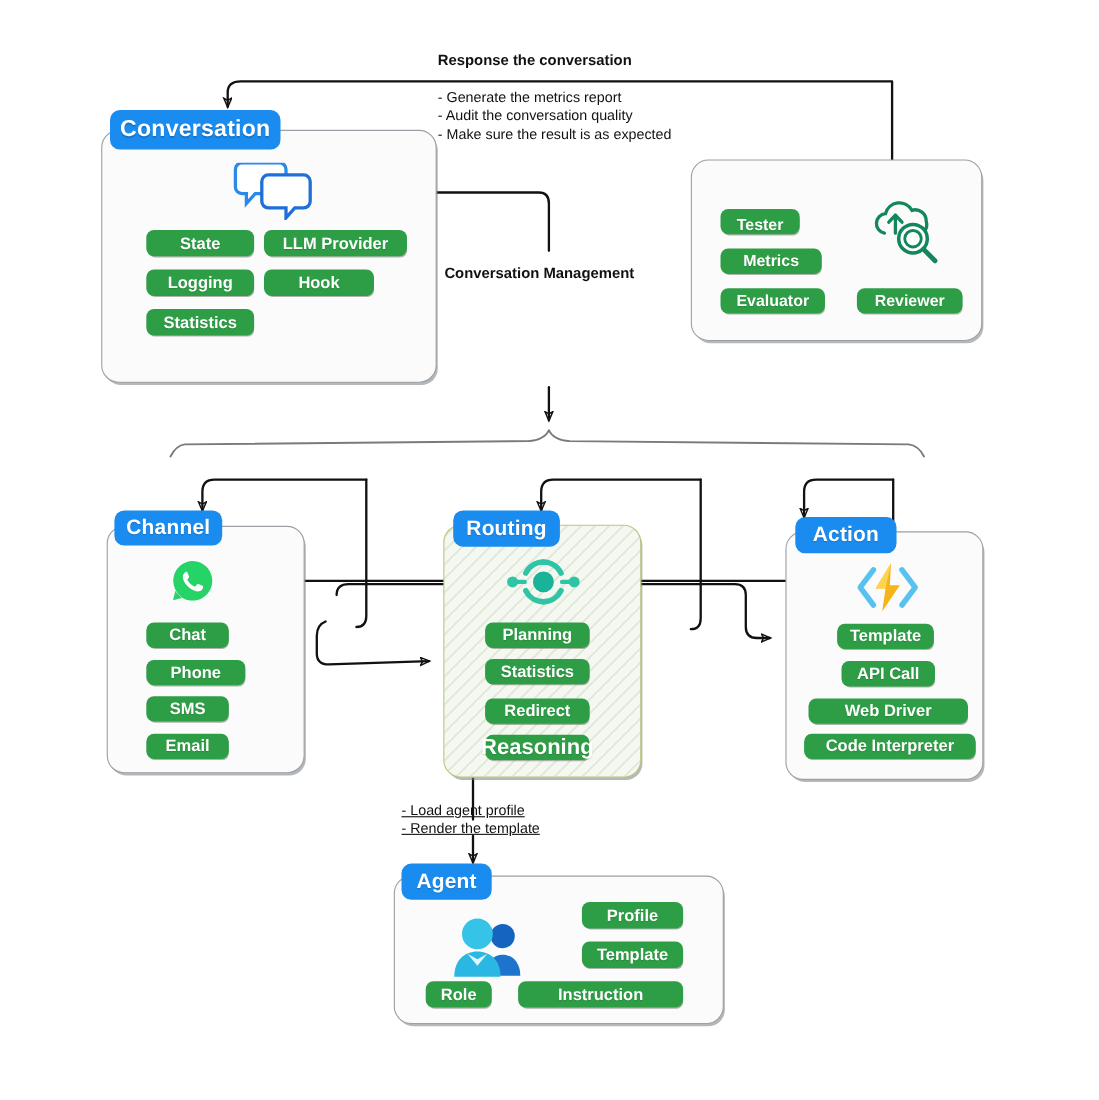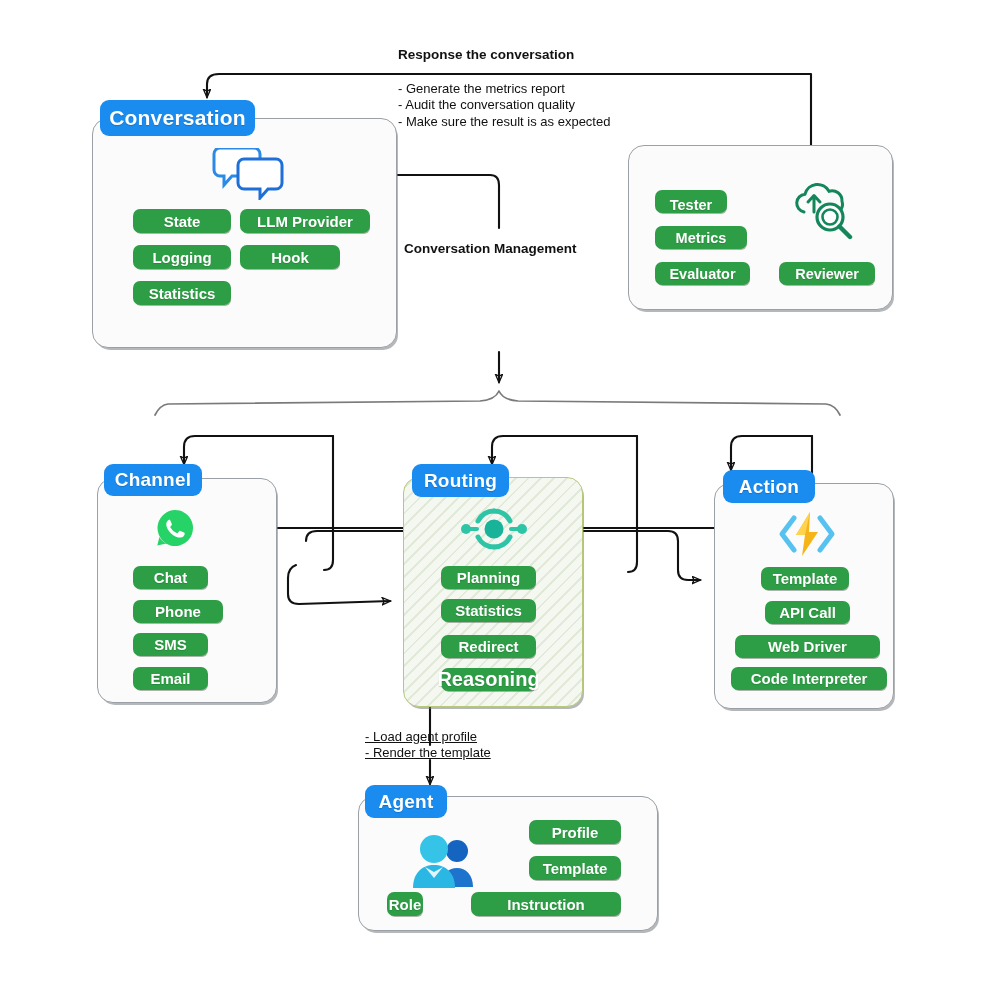--- a/index.html
+++ b/index.html
@@ -338,7 +338,7 @@
   <div class="badge" style="left:529px; top:856px; width:92px; height:24px; font-size:15px;">
     <span>Template</span>
   </div>
-  <div class="badge" style="left:387px; top:892px; width:36px; height:24px; font-size:15px;">
+  <div class="badge" style="left:387px; top:892px; width:60px; height:24px; font-size:15px;">
     <span>Role</span>
   </div>
   <div class="badge" style="left:471px; top:892px; width:150px; height:24px; font-size:15px;">

